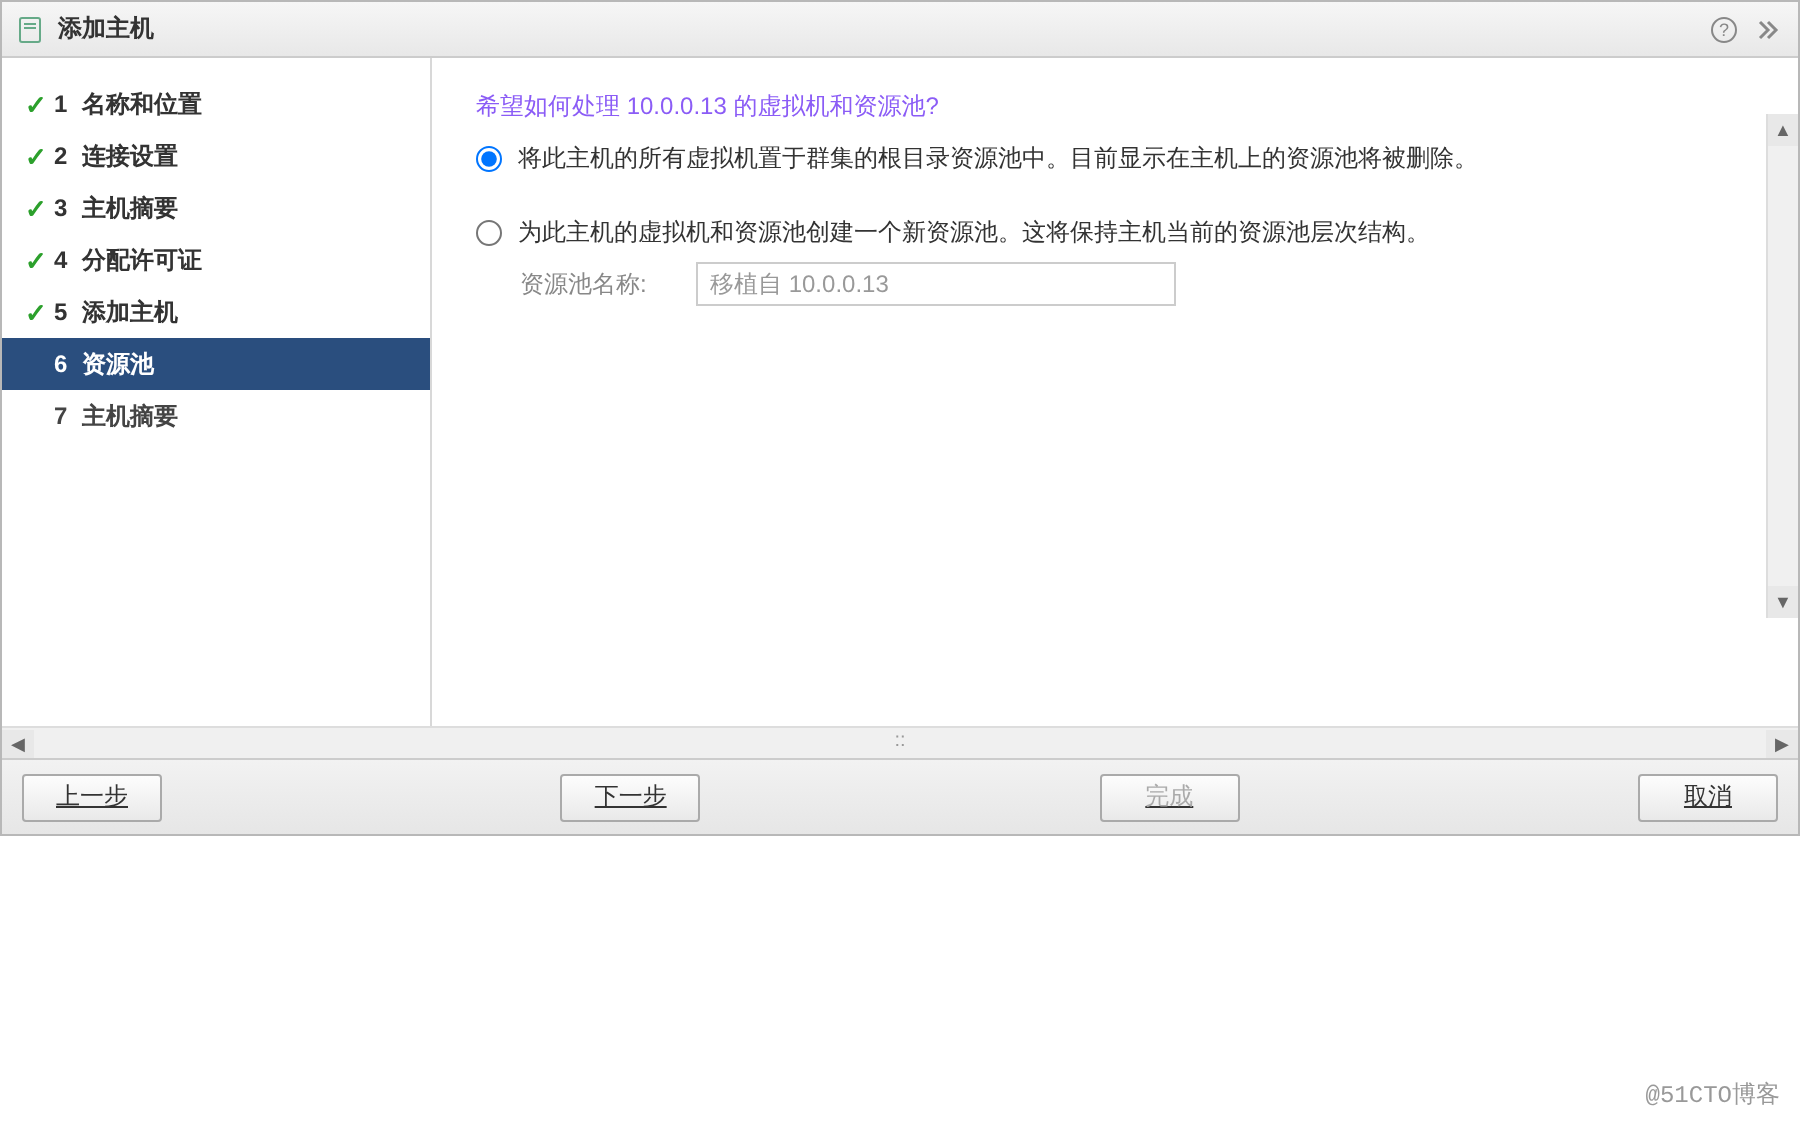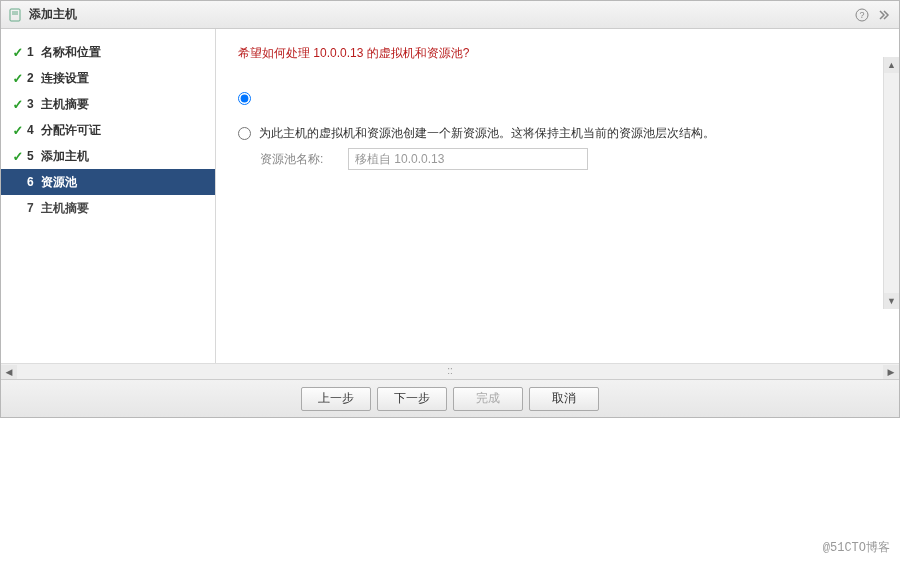--- a/index.html
+++ b/index.html
@@ -105,8 +105,8 @@
       overflow-y: auto;
     }
     .question {
-      margin-bottom: 30px;
-      color: #b91c1c;
+      margin-bottom: 9px;
+      color: #8b5cf6;
     }
     .radio-row {
       display: flex;

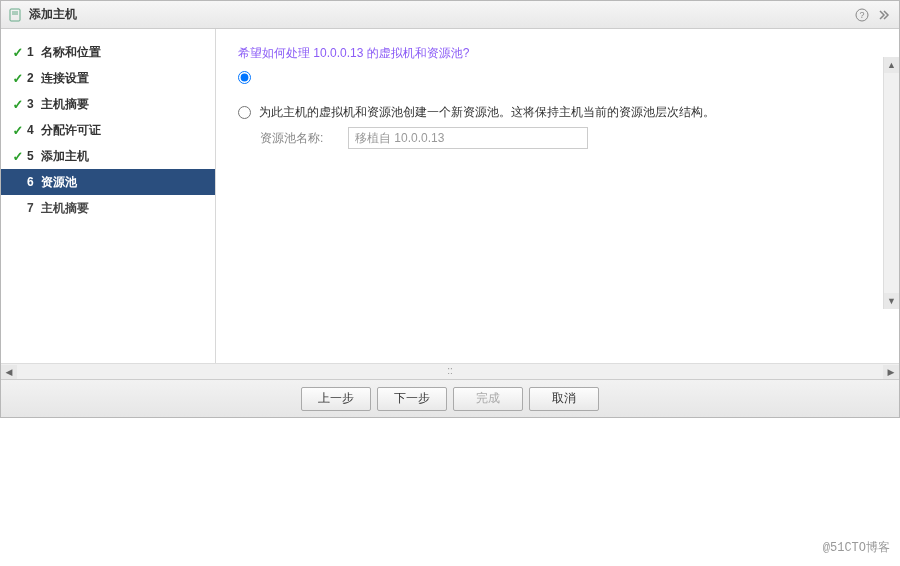--- a/index.html
+++ b/index.html
@@ -297,6 +297,7 @@
 
       <div class="radio-row">
         <input type="radio" name="rp" checked="" style="">
+        <span class="radio-label">将此主机的所有虚拟机置于群集的根目录资源池中。目前显示在主机上的资源池将被删除。</span>
       </div>
 
       <div class="radio-row" style="margin-bottom:4px;">

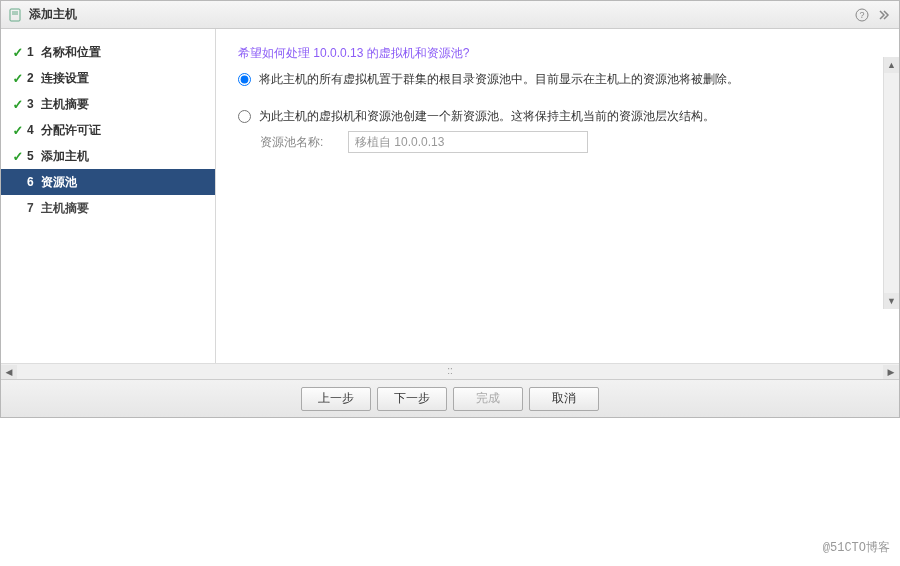--- a/index.html
+++ b/index.html
@@ -199,9 +199,10 @@
       border-top: 1px solid #ccc;
       display: flex;
       align-items: center;
-      justify-content: center;
+      justify-content: space-between;
       padding: 0 10px;
       gap: 6px;
+      text-decoration: underline;
     }
     .btn {
       min-width: 70px;

